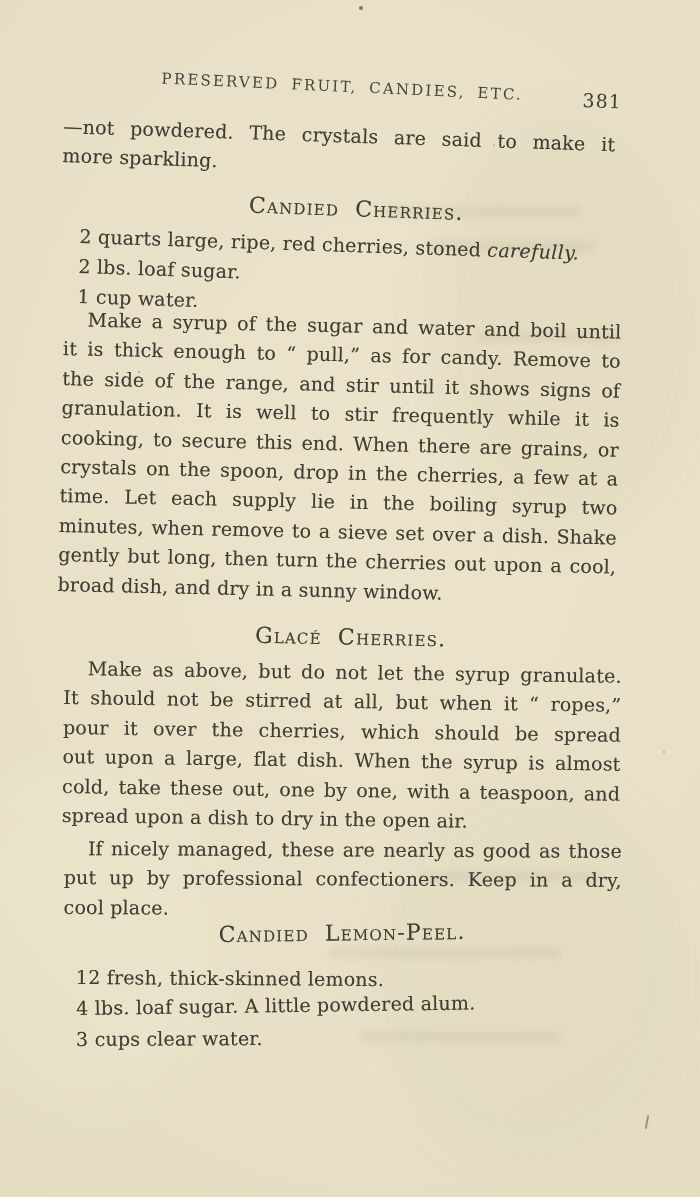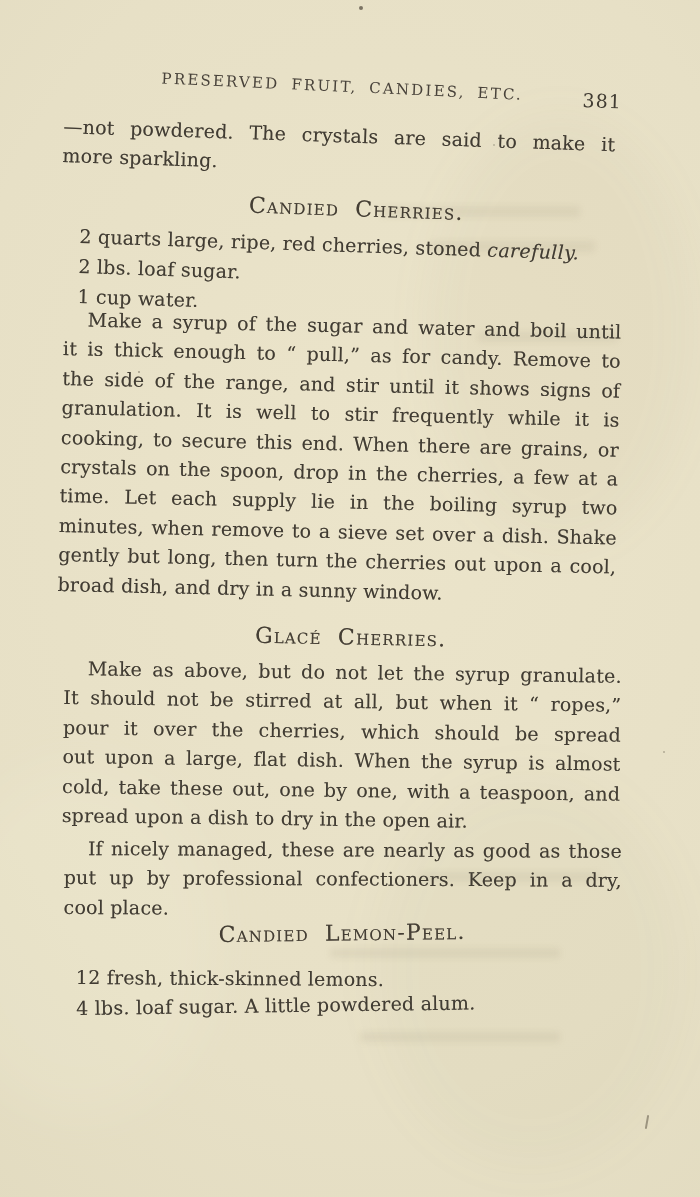--- a/index.html
+++ b/index.html
@@ -147,6 +147,7 @@
 
   <div class="abs ing-line" style="left:76px; top:962px; transform:rotate(0.4deg);">12 fresh, thick-skinned lemons.</div>
   <div class="abs ing-line" style="left:76px; top:993px; transform:rotate(-0.8deg);">4 lbs. loaf sugar.   A little powdered alum.</div>
+  <div class="abs ing-line" style="left:76px; top:1024px; transform:rotate(-0.3deg);">3 cups clear water.</div>
 
   <div class="speck" style="left:359px; top:6px; width:4px; height:4px; opacity:0.8;"></div>
   <div class="speck" style="left:138px; top:371px; width:2px; height:2px; opacity:0.5;"></div>

